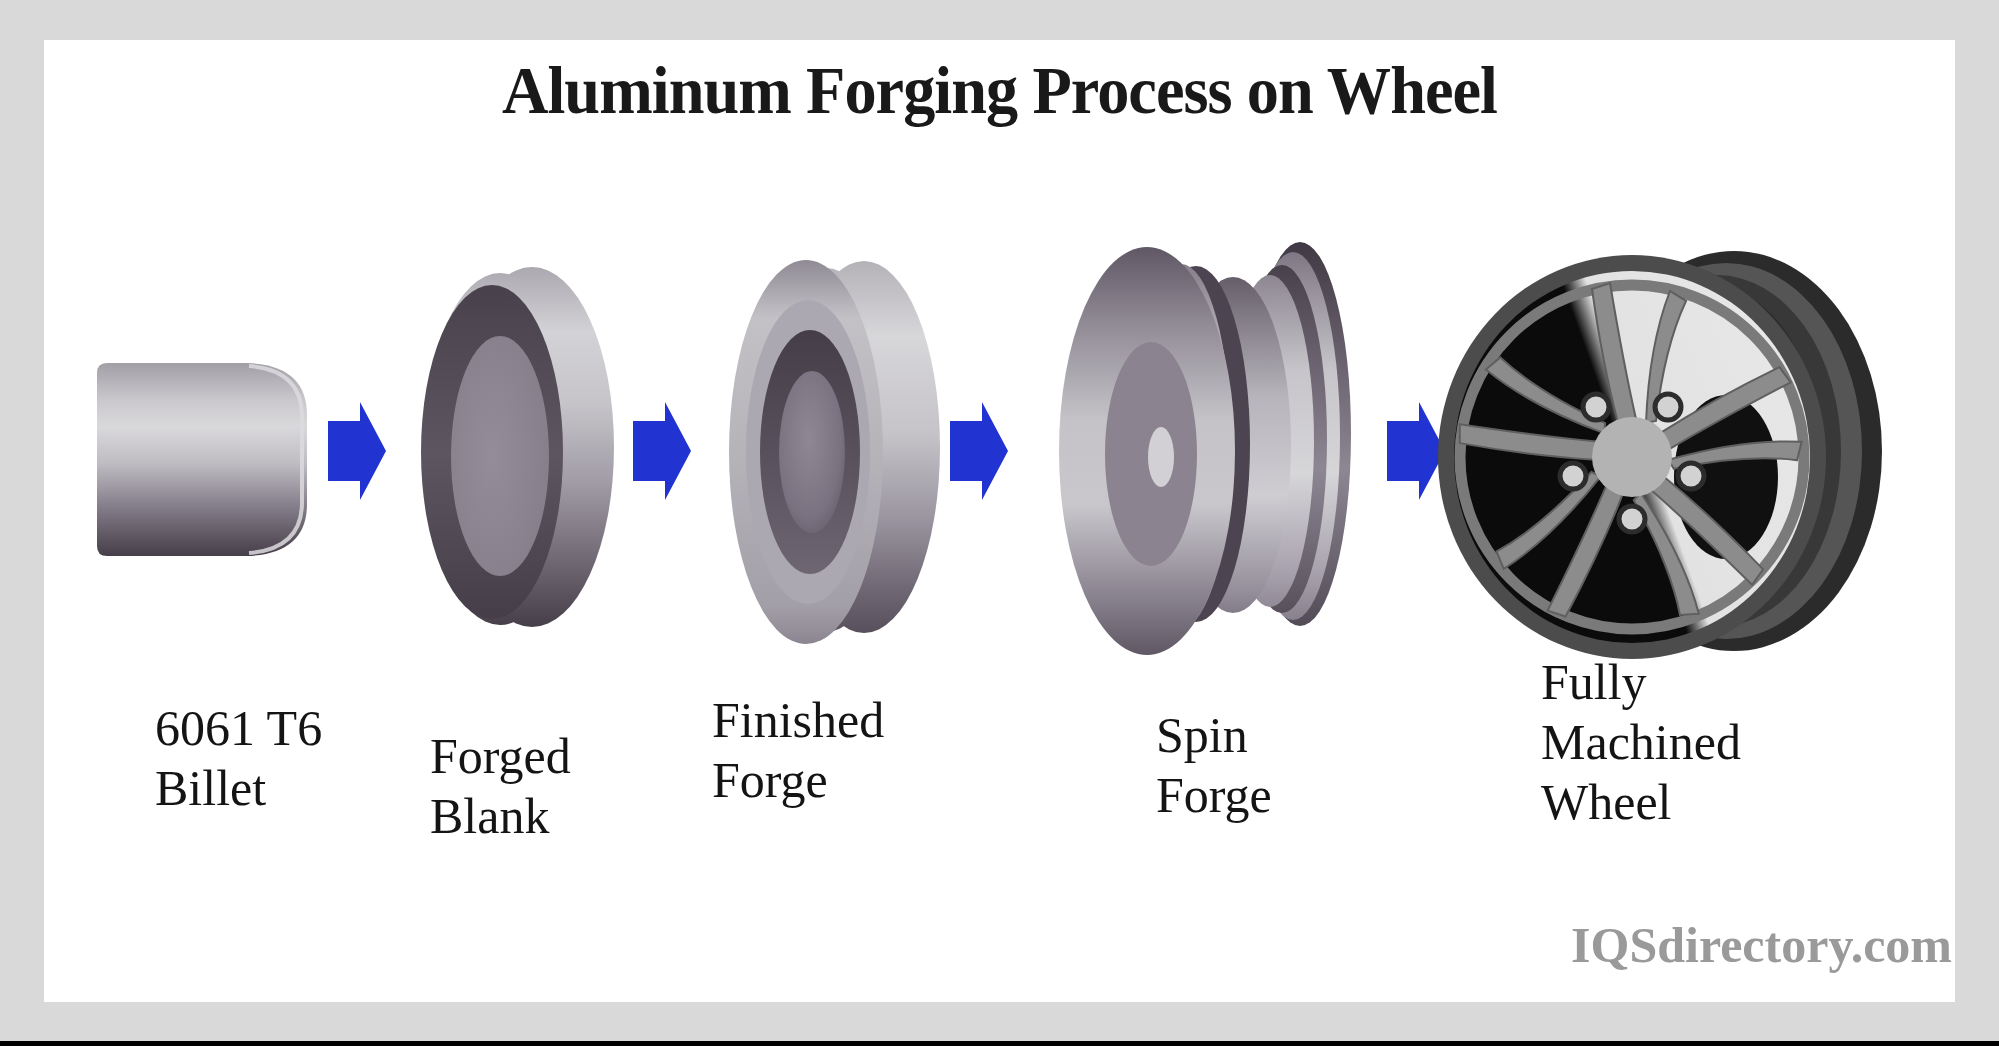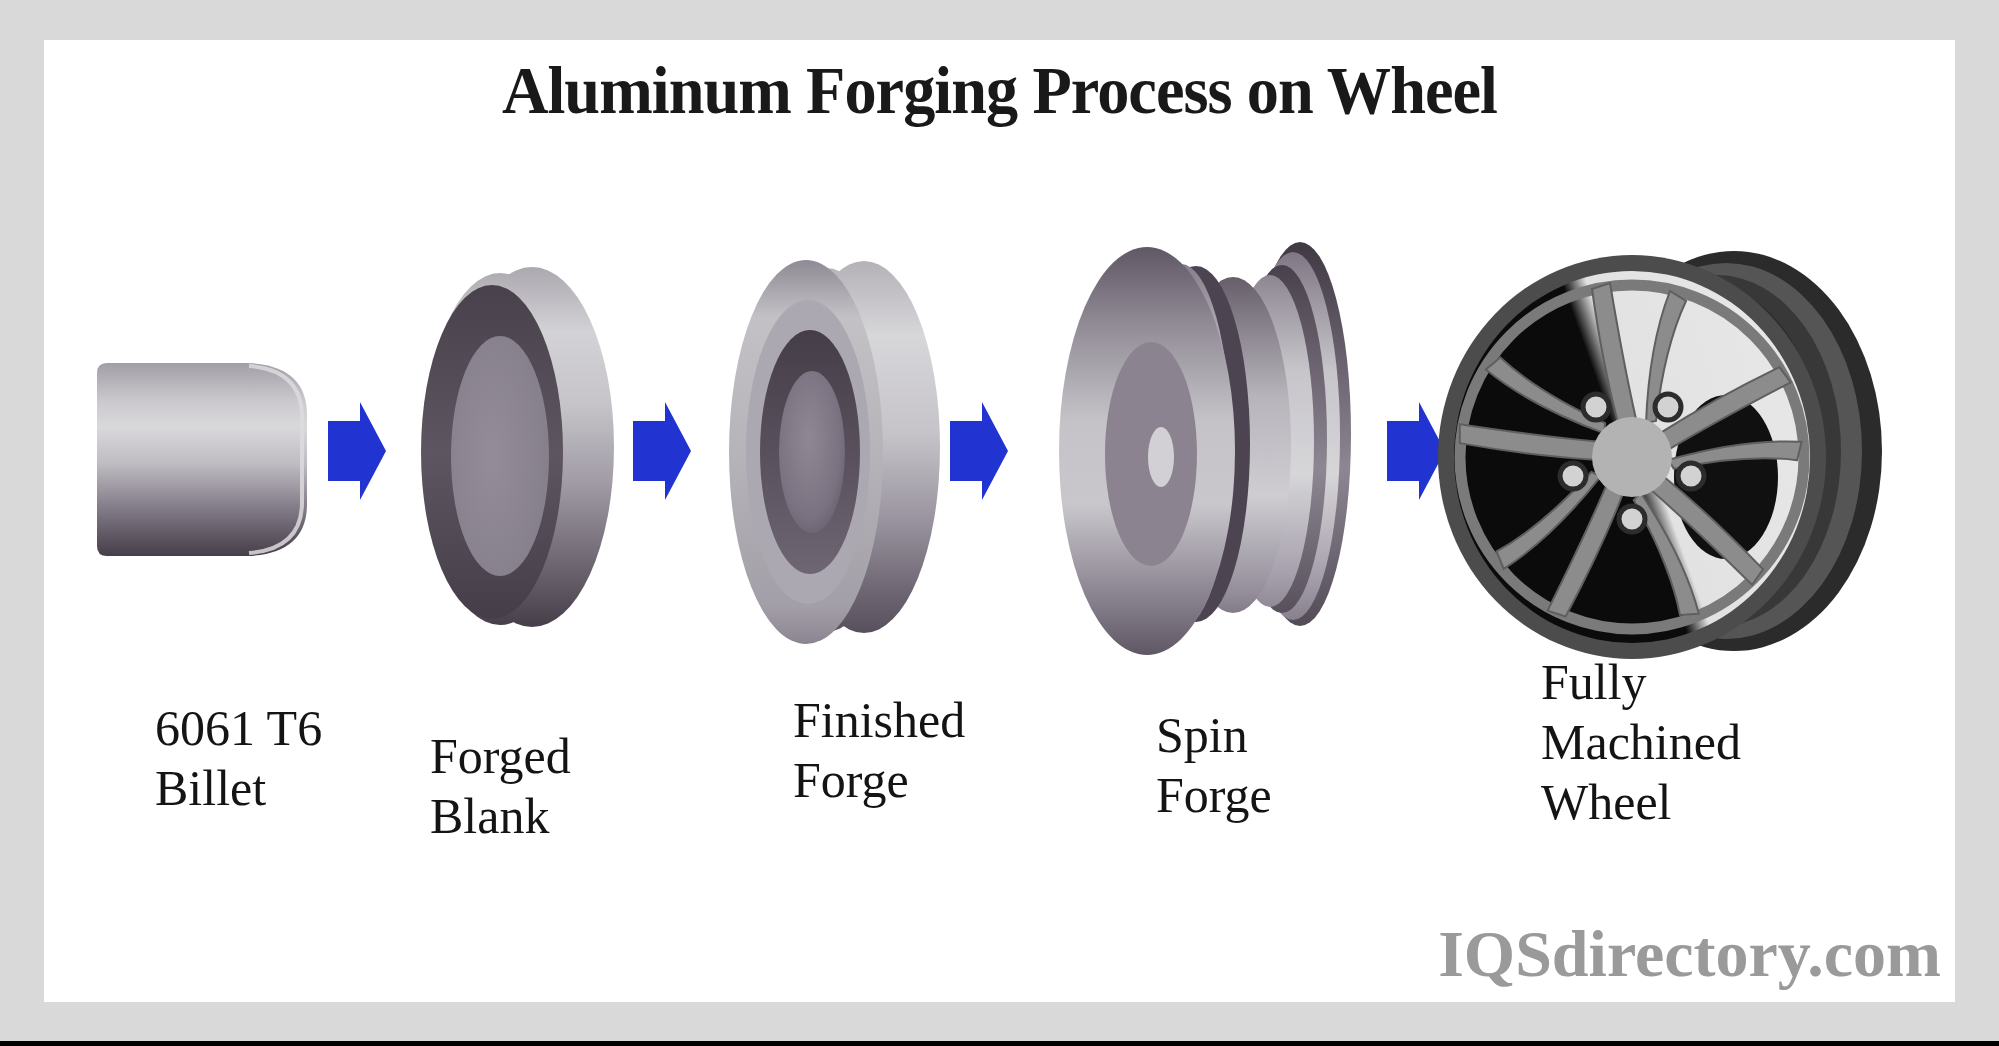--- a/index.html
+++ b/index.html
@@ -258,7 +258,7 @@
 Billet</div>
 <div class="stage-label" style="left:430px;top:726px;">Forged
 Blank</div>
-<div class="stage-label" style="left:793px;top:690px;">Finished
+<div class="stage-label" style="left:712px;top:690px;">Finished
 Forge</div>
 <div class="stage-label" style="left:1156px;top:705px;">Spin
 Forge</div>

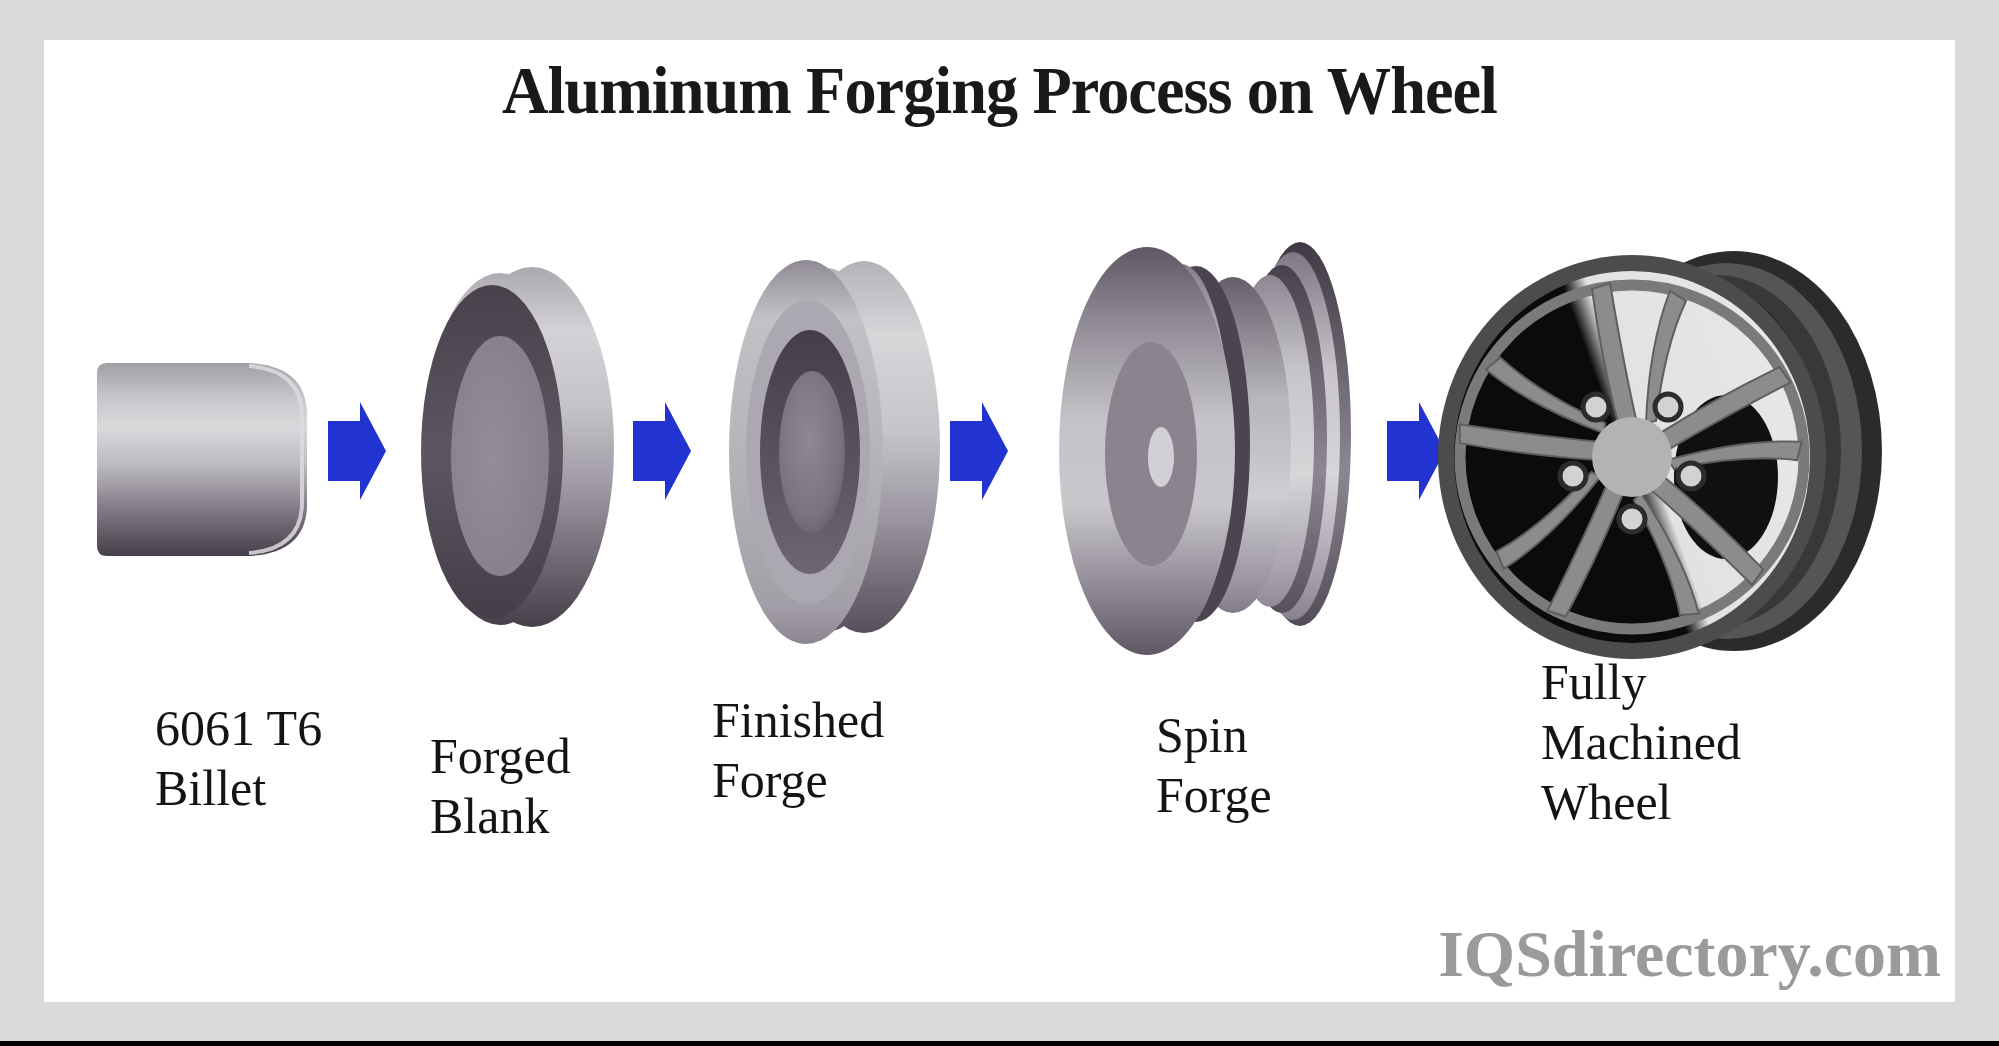--- a/index.html
+++ b/index.html
@@ -32,8 +32,8 @@
     white-space:pre-line;
   }
   .watermark{
-    position:absolute;right:58px;top:916px;
-    font-size:66px;font-weight:bold;color:#9a9a9a;
+    position:absolute;right:47px;top:916px;
+    font-size:50px;font-weight:bold;color:#9a9a9a;
     letter-spacing:0px;
   }
 </style>

